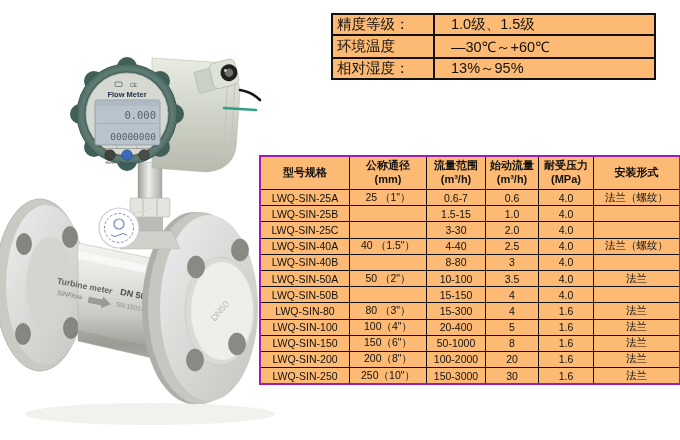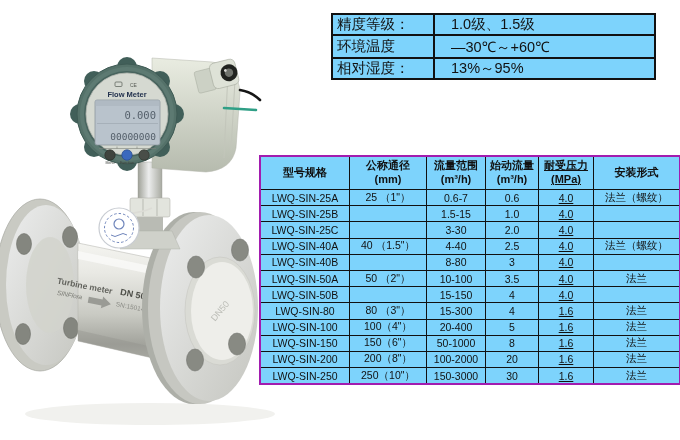--- a/index.html
+++ b/index.html
@@ -7,7 +7,7 @@
   .stage{position:relative;width:680px;height:440px;background:#ffffff;overflow:hidden;}
   .photo{position:absolute;left:0;top:0;width:340px;height:440px;}
 
-  table{border-collapse:collapse;table-layout:fixed;background:#7dd3fc;}
+  table{border-collapse:collapse;table-layout:fixed;background:#fdba74;}
   
   .spec-table{position:absolute;left:331px;top:13px;width:325px;border:2px solid #111;}
   .spec-table td{border:2px solid #111;height:19px;font-size:14.5px;padding:0 2px 0 4px;

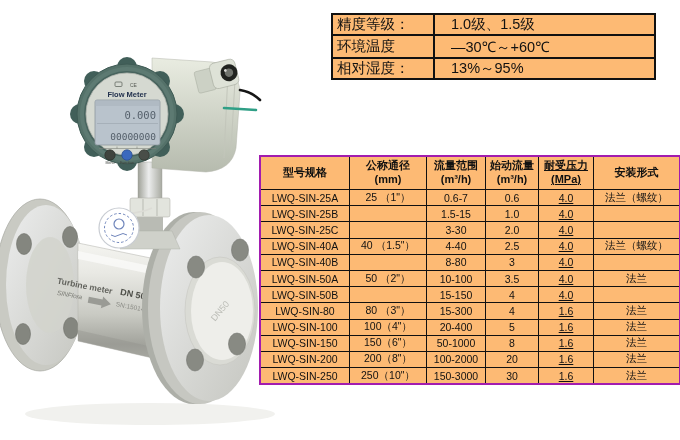--- a/index.html
+++ b/index.html
@@ -21,7 +21,7 @@
     text-align:center;vertical-align:middle;padding:0;line-height:1.25;}
   .model-table td{border:1px solid #111;height:15.2px;font-size:10.5px;text-align:center;
     vertical-align:middle;padding:0;white-space:nowrap;overflow:hidden;}
-  .c0{width:88px;} .c1{width:76px;} .c2{width:58px;} .c3{width:52px;} .c4{width:54px;text-decoration:underline;} .c5{width:85px;}
+  .c0{width:88px;} .c1{width:76px;} .c2{width:58px;} .c3{width:52px;} .c4{width:54px;} .c5{width:85px;}
 </style>
 </head>
 <body>

